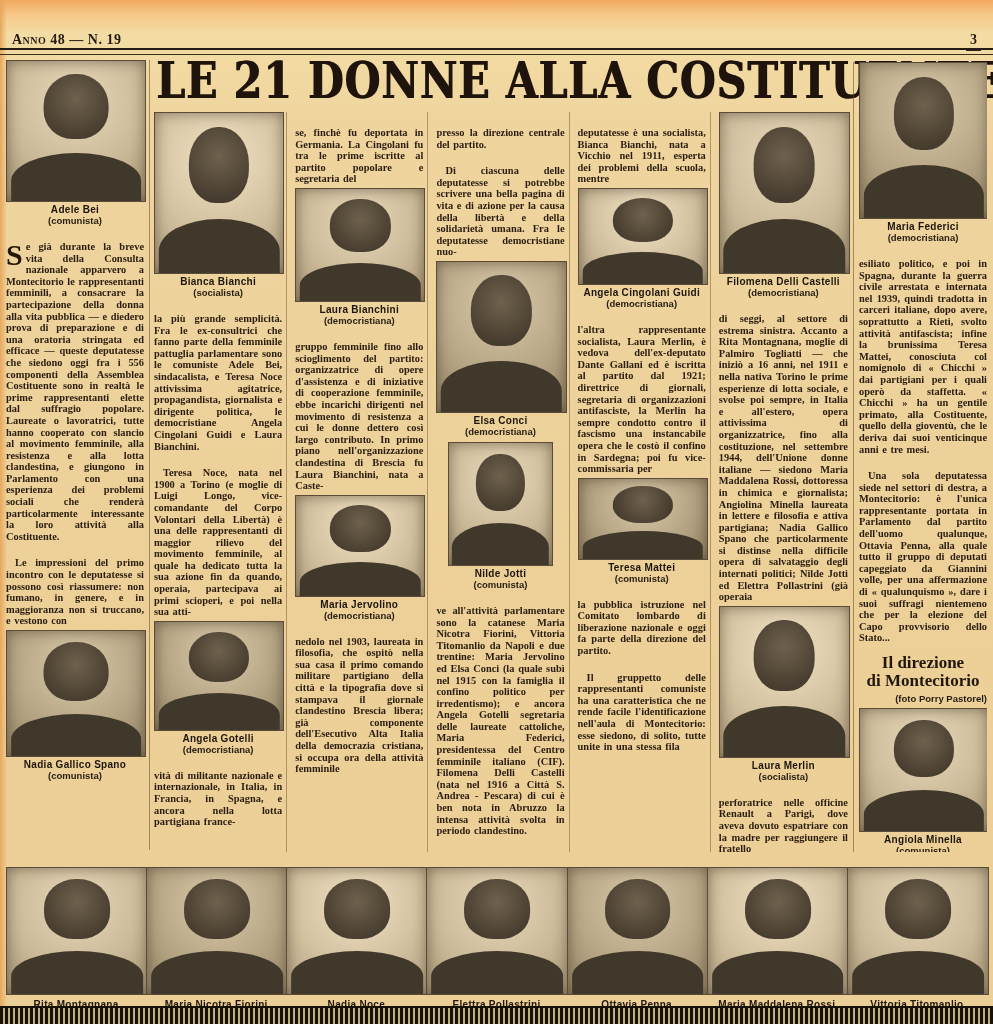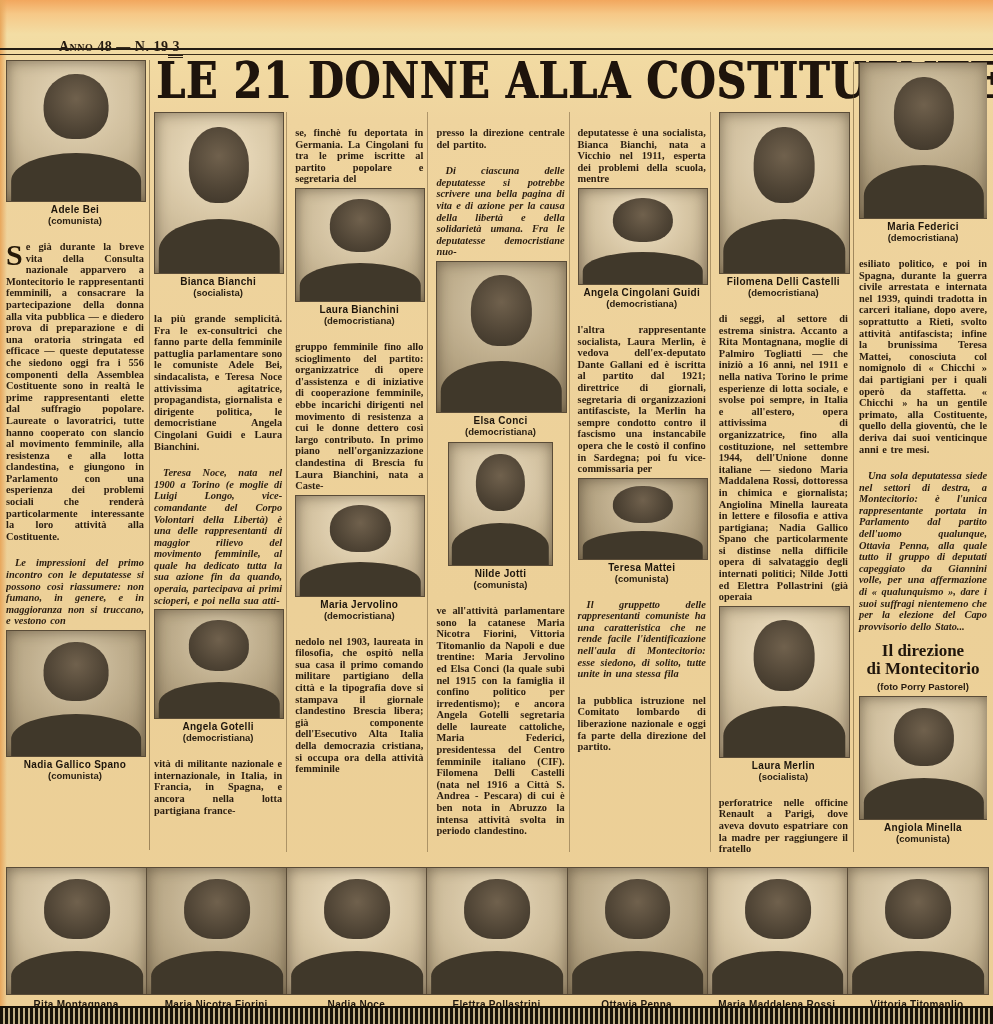--- a/index.html
+++ b/index.html
@@ -9,7 +9,7 @@
     font-family:"Liberation Serif","DejaVu Serif",serif;color:#261b10;
   }
   
-  .masthead{position:absolute;top:39px;left:12px;right:12px;display:flex;align-items:baseline;margin-left:47px;}
+  .masthead{position:absolute;top:32px;left:12px;right:12px;display:flex;align-items:baseline;justify-content:space-between;}
   .mh-issue{font-variant:small-caps;font-size:14px;font-weight:bold;letter-spacing:.5px;}
   .mh-title{font-size:16px;font-weight:bold;letter-spacing:2px;}
   .mh-page{font-size:14px;font-weight:bold;border-bottom:3px double #2a2015;padding:0 4px;}

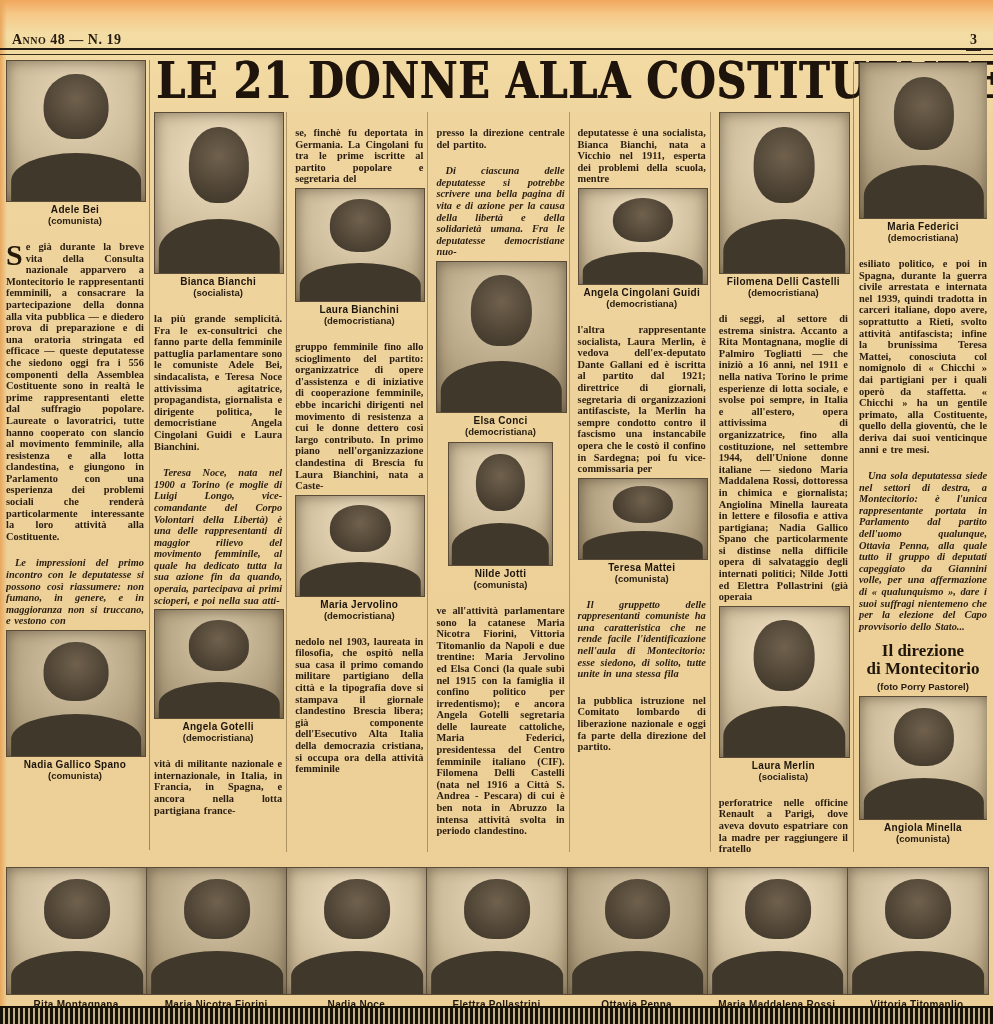--- a/index.html
+++ b/index.html
@@ -33,7 +33,7 @@
     margin:15px 0 3px 0;font-size:10.4px;line-height:11.6px;text-align:justify;font-weight:bold;
     color:#2a1d10;word-spacing:1px;
   }
-  .body.ind{text-indent:9px;font-style:italic;}
+  .body.ind{text-indent:9px;}
   .dropcap{float:left;font-size:30px;line-height:23px;font-weight:bold;padding:2px 3px 0 0;color:#241808;}
   
   .photo{

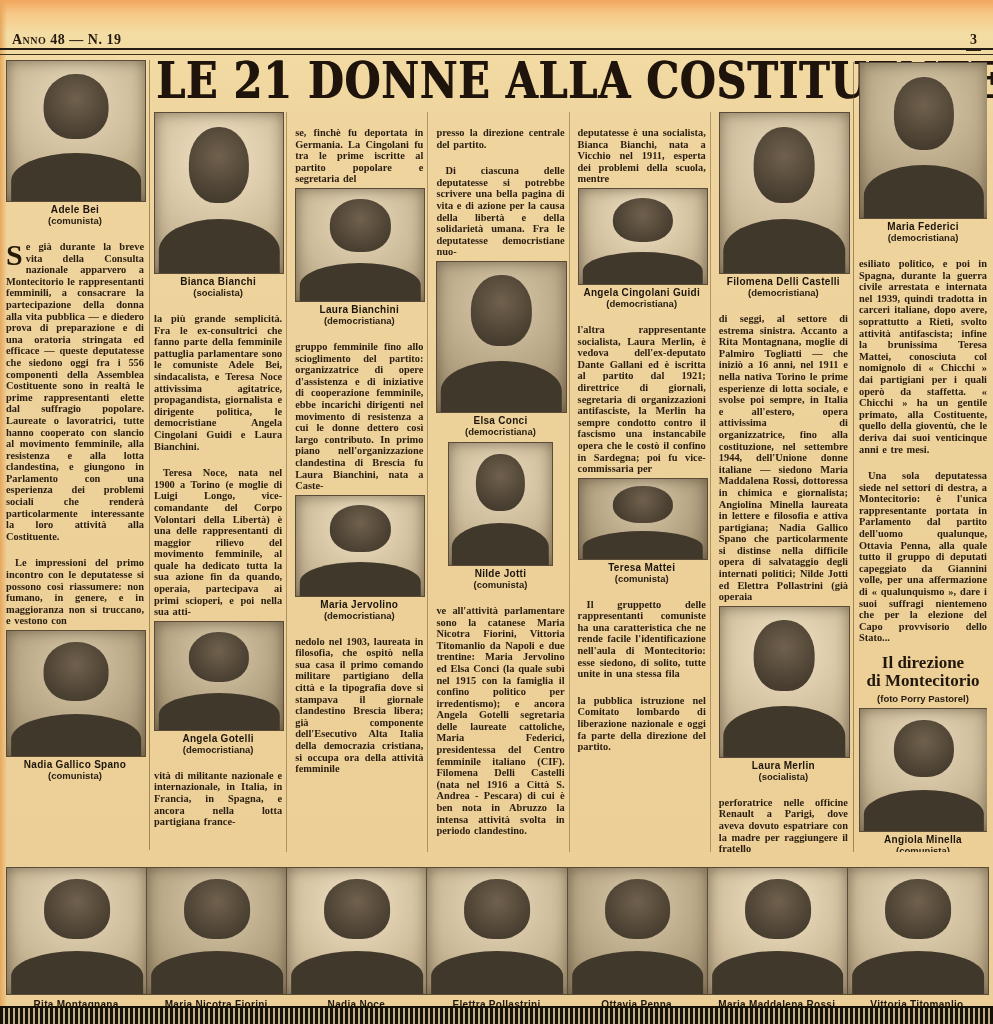--- a/index.html
+++ b/index.html
@@ -172,8 +172,8 @@
           <span class="cap-name">Teresa Mattei</span>
           <span class="cap-party">(comunista)</span>
         </div>
+        <p class="body">la pubblica istruzione nel Comitato lombardo di liberazione nazionale e oggi fa parte della direzione del partito.</p>
         <p class="body ind">Il gruppetto delle rappresentanti comuniste ha una caratteristica che ne rende facile l'identificazione nell'aula di Montecitorio: esse siedono, di solito, tutte unite in una stessa fila</p>
-        <p class="body">la pubblica istruzione nel Comitato lombardo di liberazione nazionale e oggi fa parte della direzione del partito.</p>
       </section>
 
       <section class="col">

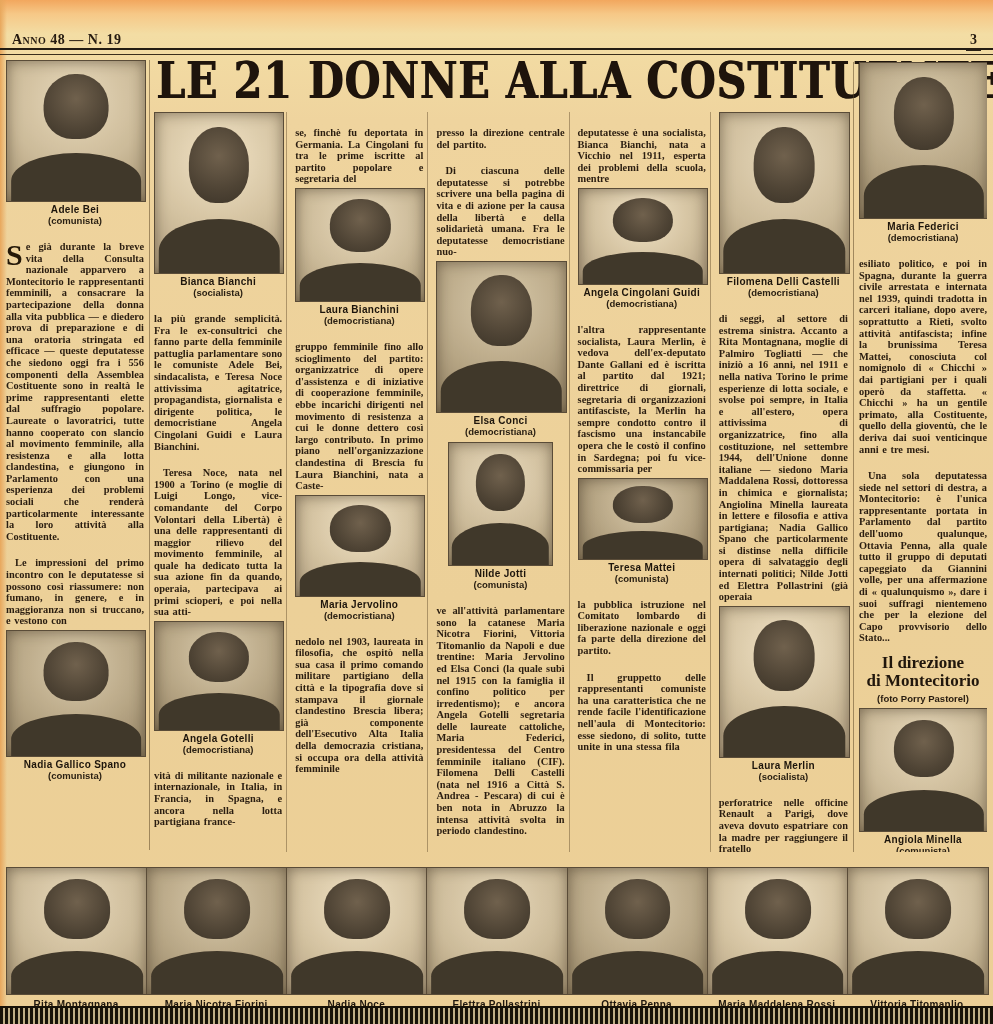--- a/index.html
+++ b/index.html
@@ -64,7 +64,7 @@
   
   .cronista{margin:10px 0 4px 0;text-align:center;}
   .cron-l1,.cron-l2{display:block;font-size:17px;font-weight:bold;line-height:18px;color:#20160c;}
-  .cron-credit{display:block;font-family:"Liberation Sans",sans-serif;font-size:9.5px;font-weight:bold;margin-top:3px;}
+  .cron-credit{display:block;font-family:"Liberation Sans",sans-serif;font-size:9.5px;font-weight:bold;margin-top:3px;text-align:right;}
   
   .bottom-row{position:absolute;top:867px;left:6px;width:981px;height:156px;display:grid;grid-template-columns:repeat(7,1fr);}
   .bcell{display:flex;flex-direction:column;}

